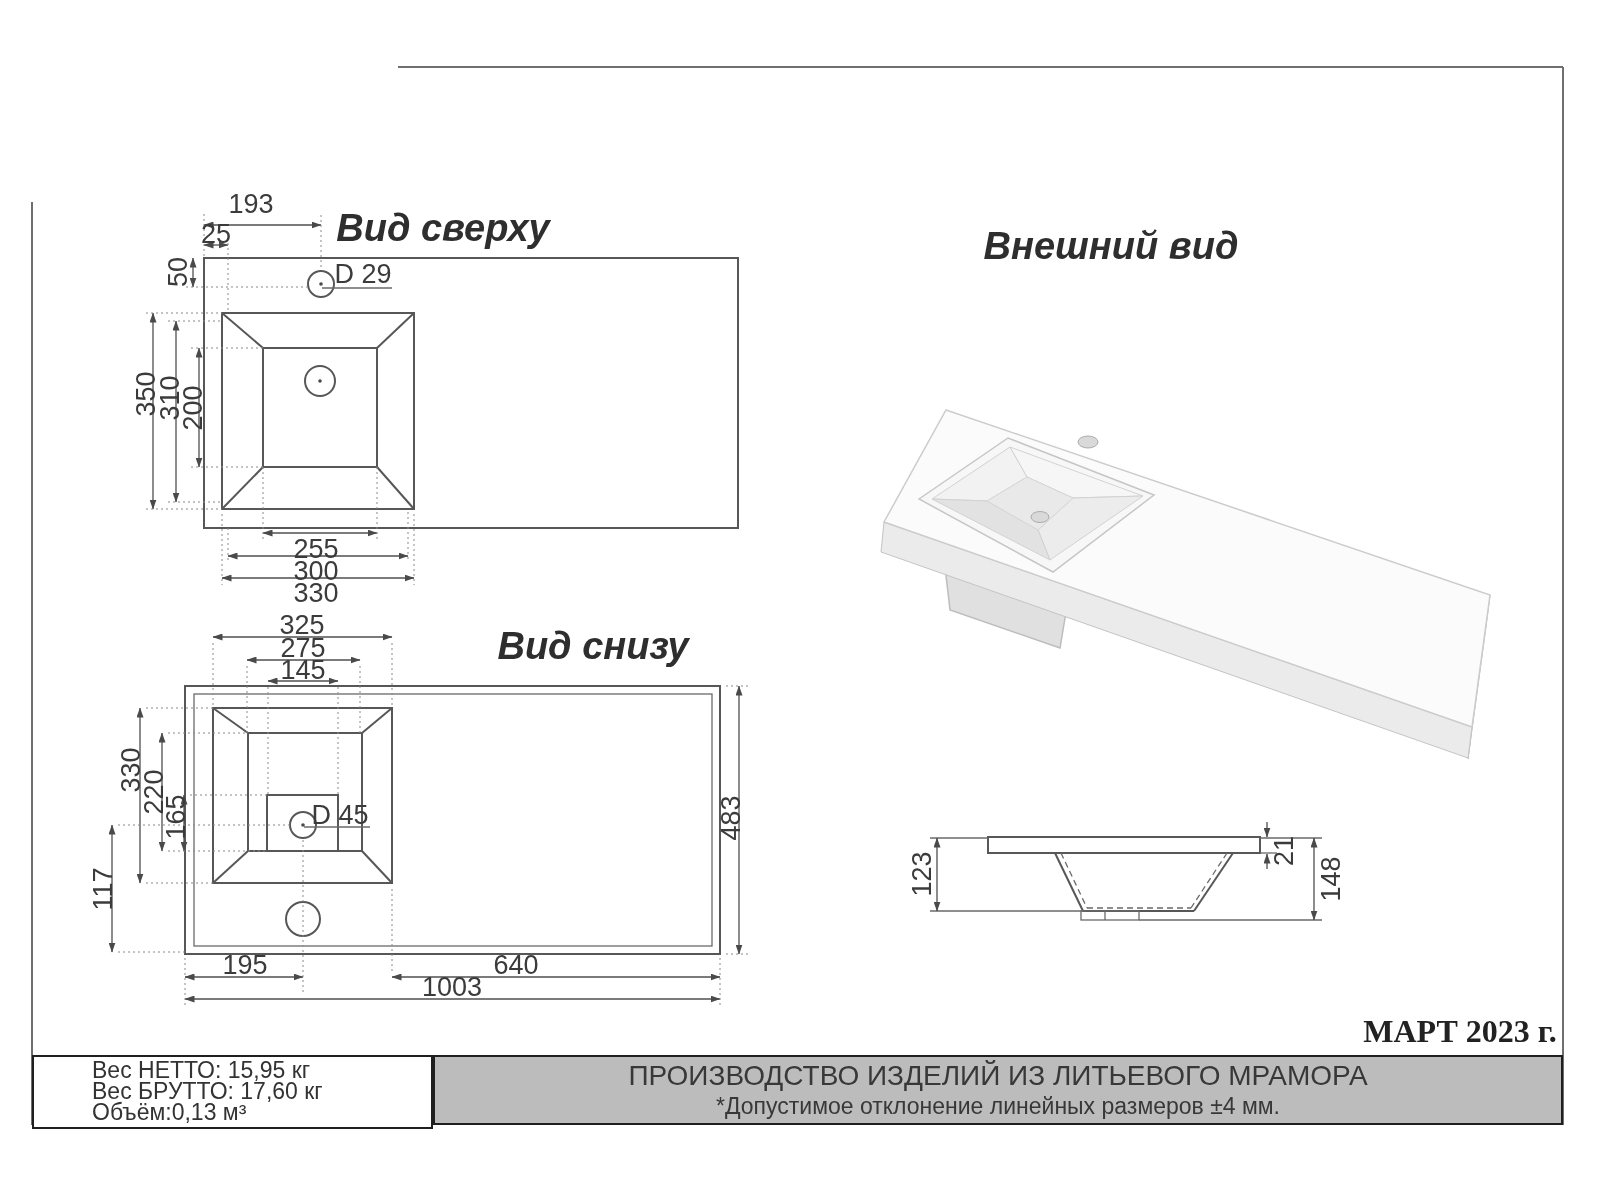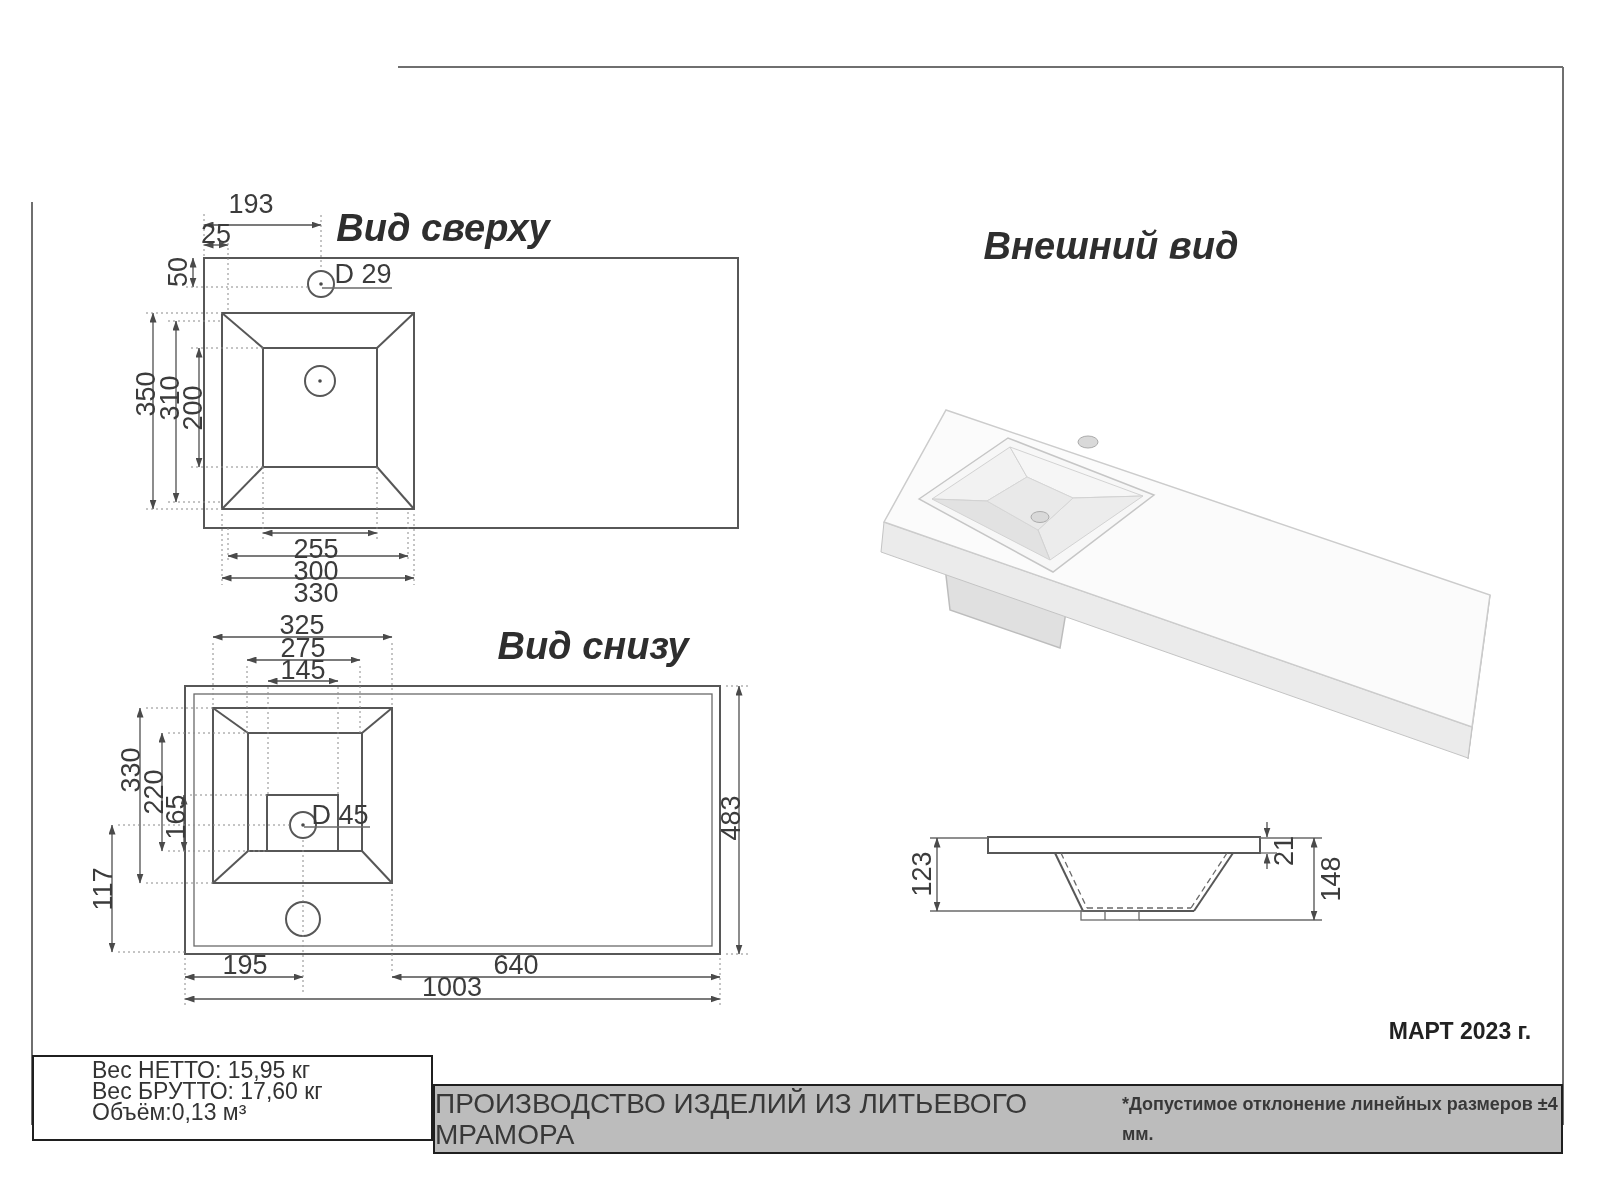--- a/index.html
+++ b/index.html
@@ -26,7 +26,7 @@
   #banner .b1{font-size:28px;line-height:31px;color:#383838;}
   #banner .b2{font-size:18px;line-height:30px;color:#383838;font-weight:bold;}
   #date-note{position:absolute;transform:translate(-50%,-50%);left:1460px;top:1031px;
-             font-size:23px;font-weight:bold;color:#222222;white-space:nowrap;}
+             font-size:32px;font-weight:bold;color:#222222;white-space:nowrap;font-family:Liberation Serif, serif;}
 </style>
 </head>
 <body>

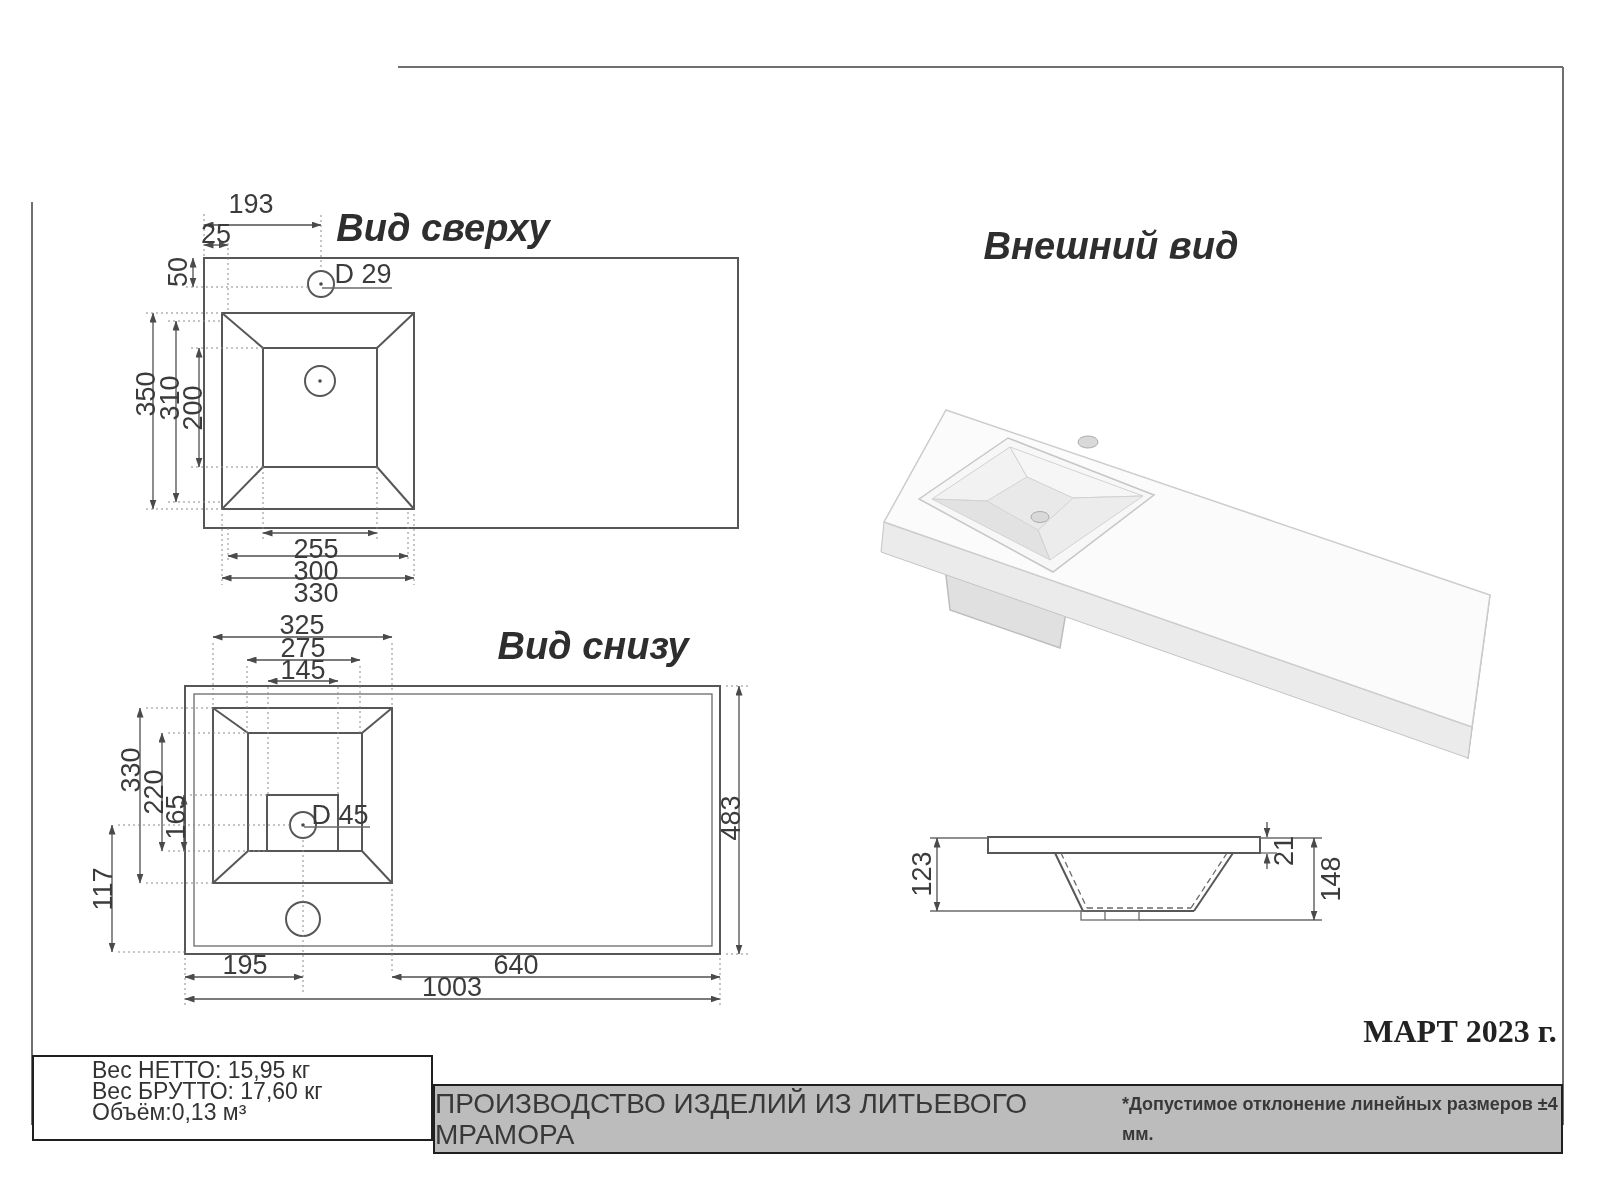--- a/index.html
+++ b/index.html
@@ -17,7 +17,7 @@
   .rot{transform:translate(-50%,-50%) rotate(-90deg);}
   .vt{position:absolute;transform:translate(-50%,-50%);font-size:38px;font-weight:bold;
       font-style:italic;white-space:nowrap;color:#2e2e2e;}
-  #spec-box{position:absolute;left:32px;top:1055px;width:401px;height:86px;background:#ffffff;
+  #spec-box{position:absolute;left:32px;top:1055px;width:401px;height:74px;background:#ffffff;
             border:2px solid #1f1f1f;box-sizing:border-box;padding:3px 0 0 58px;}
   #spec-box div{font-size:23px;line-height:21px;color:#333333;}
   #banner{position:absolute;left:433px;top:1055px;width:1130px;height:70px;background:#bcbcbc;

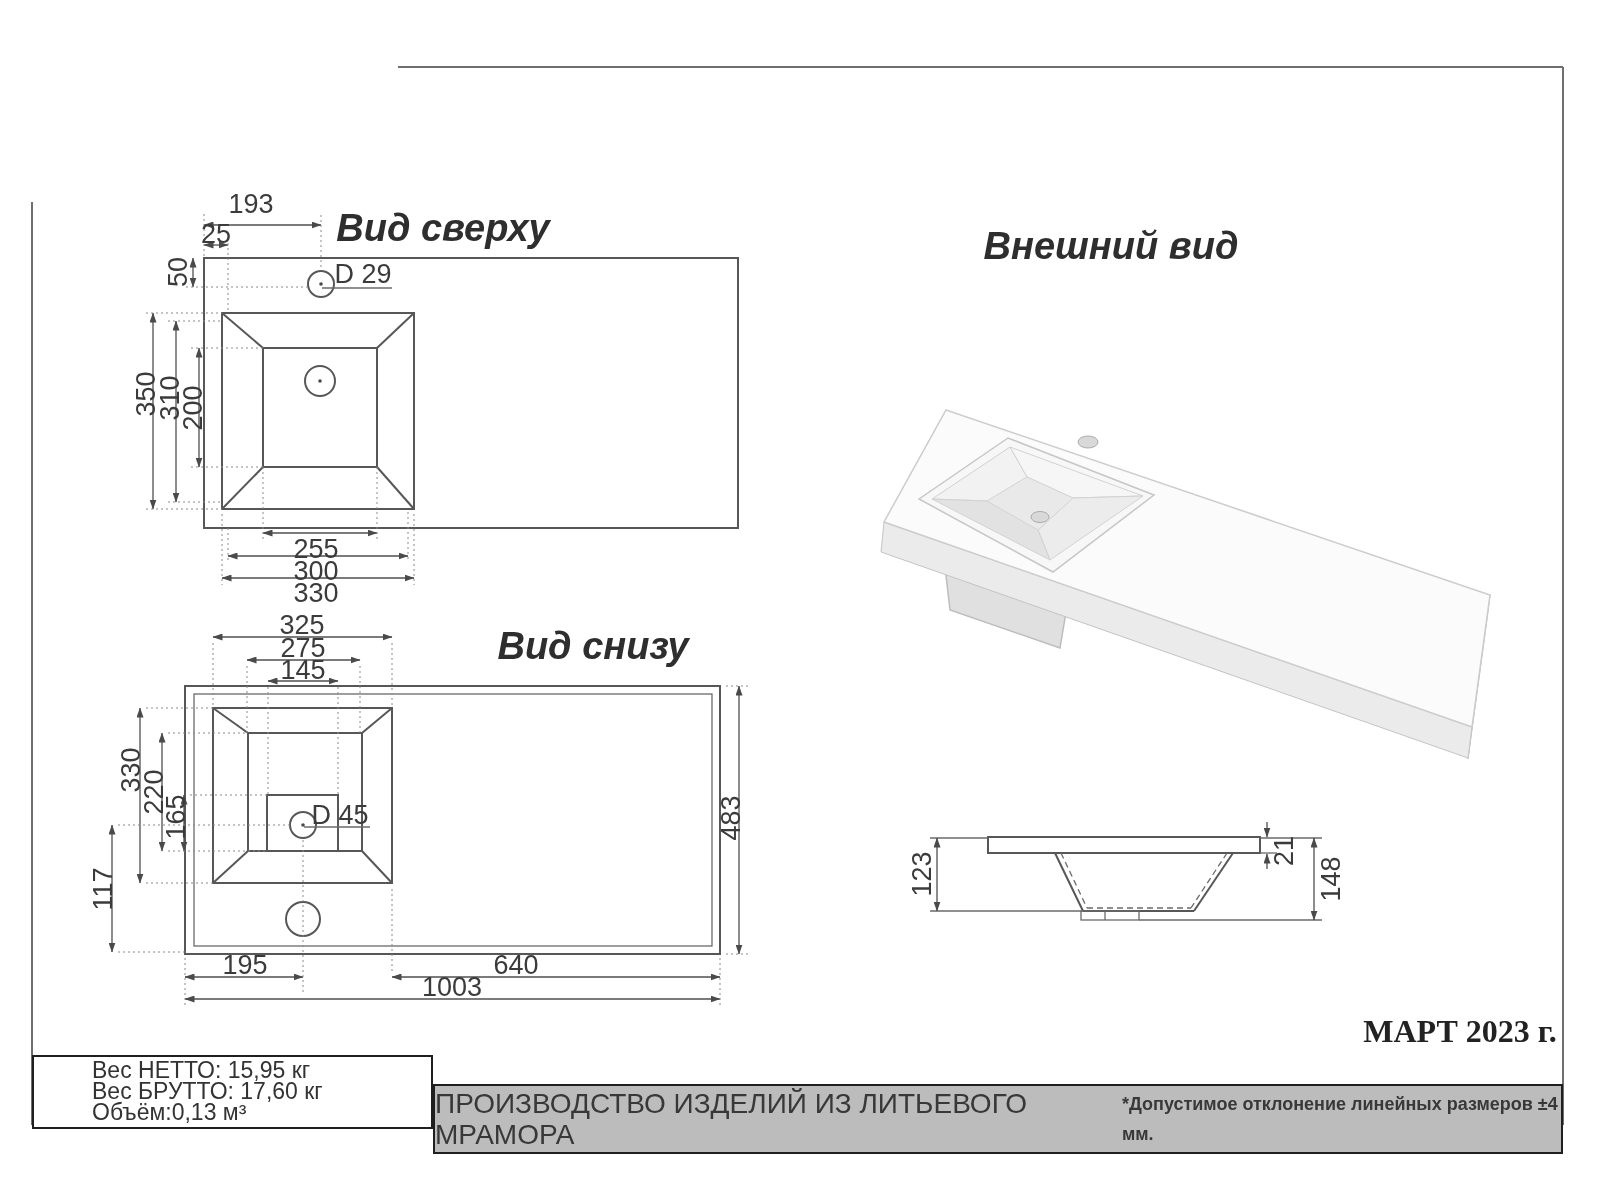--- a/index.html
+++ b/index.html
@@ -21,8 +21,8 @@
             border:2px solid #1f1f1f;box-sizing:border-box;padding:3px 0 0 58px;}
   #spec-box div{font-size:23px;line-height:21px;color:#333333;}
   #banner{position:absolute;left:433px;top:1055px;width:1130px;height:70px;background:#bcbcbc;
-          border:2px solid #1f1f1f;box-sizing:border-box;display:flex;
-          align-items:center;justify-content:center;margin-top:29px;}
+          border:2px solid #1f1f1f;box-sizing:border-box;display:flex;flex-direction:column;
+          align-items:center;justify-content:center;}
   #banner .b1{font-size:28px;line-height:31px;color:#383838;}
   #banner .b2{font-size:18px;line-height:30px;color:#383838;font-weight:bold;}
   #date-note{position:absolute;transform:translate(-50%,-50%);left:1460px;top:1031px;

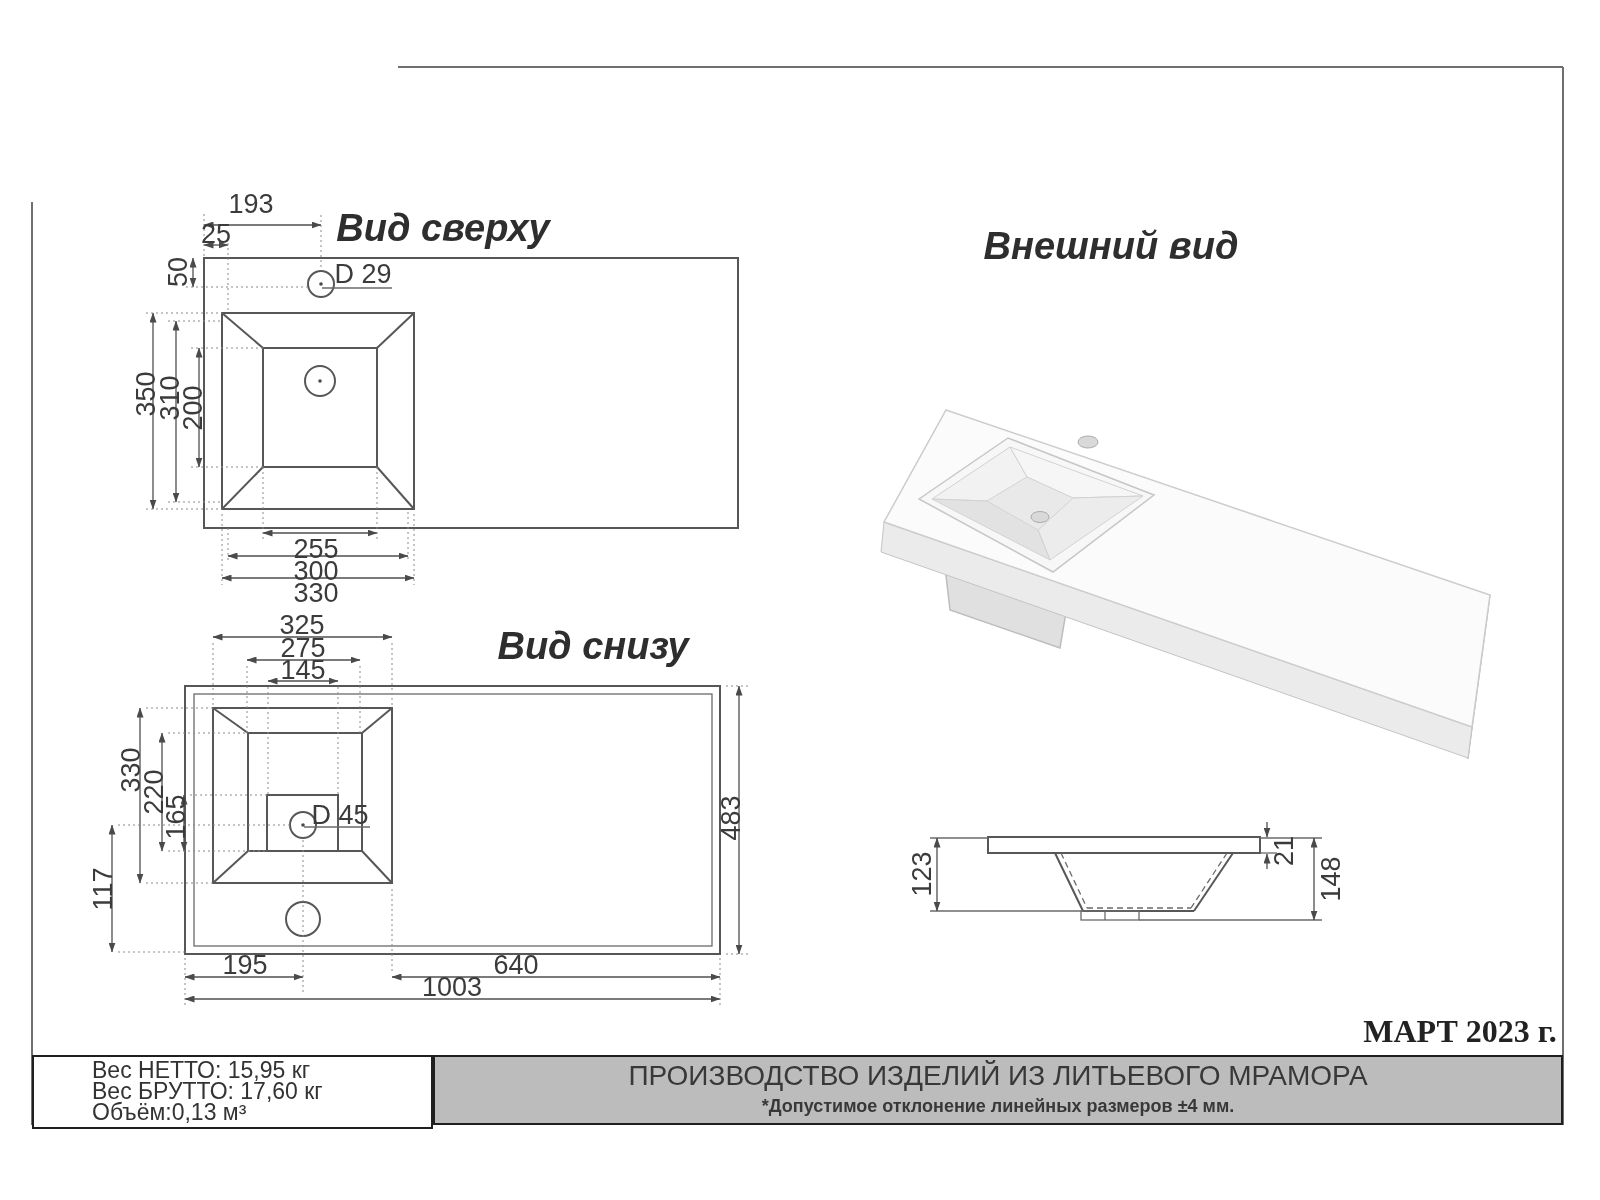--- a/index.html
+++ b/index.html
@@ -24,7 +24,7 @@
           border:2px solid #1f1f1f;box-sizing:border-box;display:flex;flex-direction:column;
           align-items:center;justify-content:center;}
   #banner .b1{font-size:28px;line-height:31px;color:#383838;}
-  #banner .b2{font-size:18px;line-height:30px;color:#383838;font-weight:bold;}
+  #banner .b2{font-size:23px;line-height:30px;color:#383838;}
   #date-note{position:absolute;transform:translate(-50%,-50%);left:1460px;top:1031px;
              font-size:32px;font-weight:bold;color:#222222;white-space:nowrap;font-family:Liberation Serif, serif;}
 </style>

